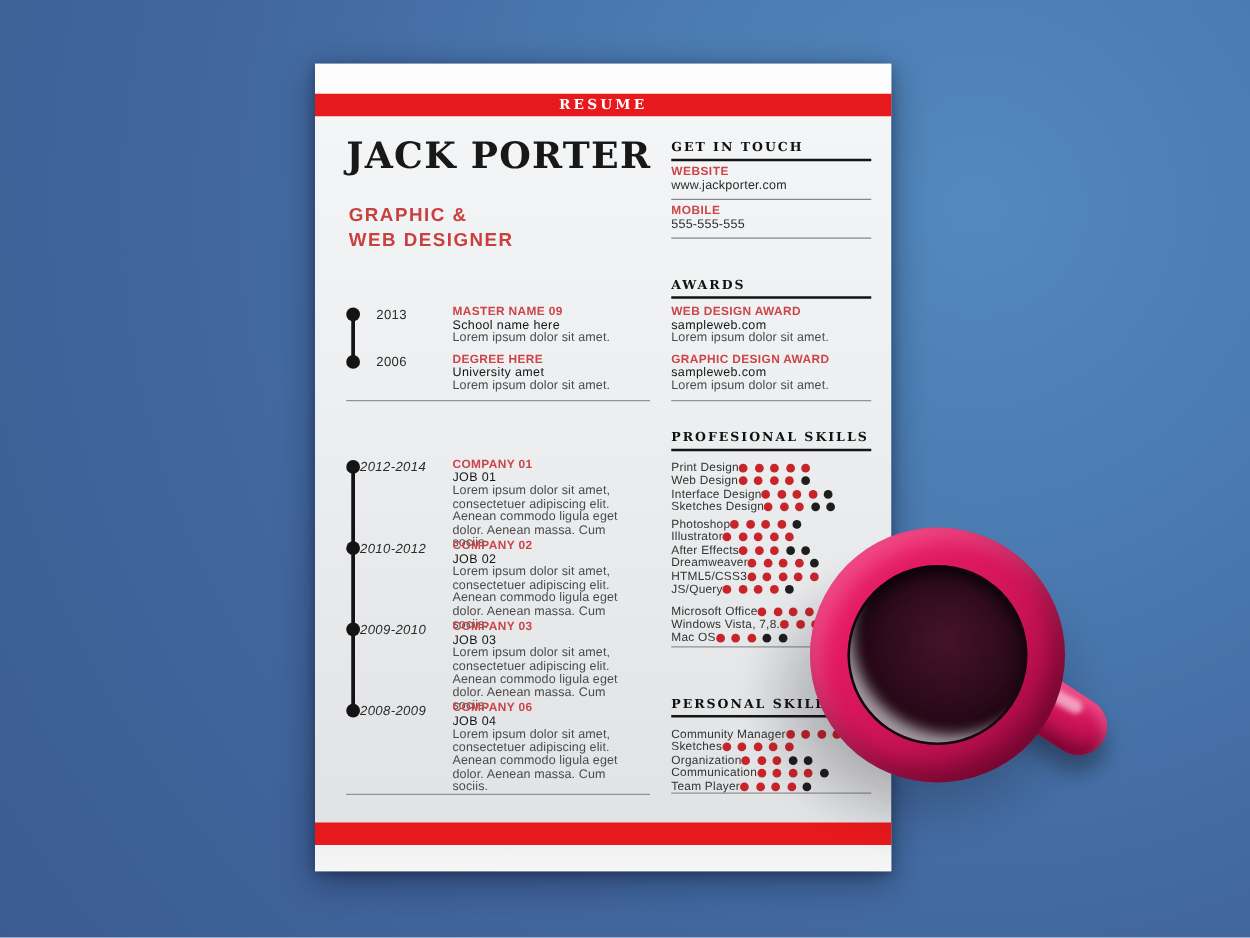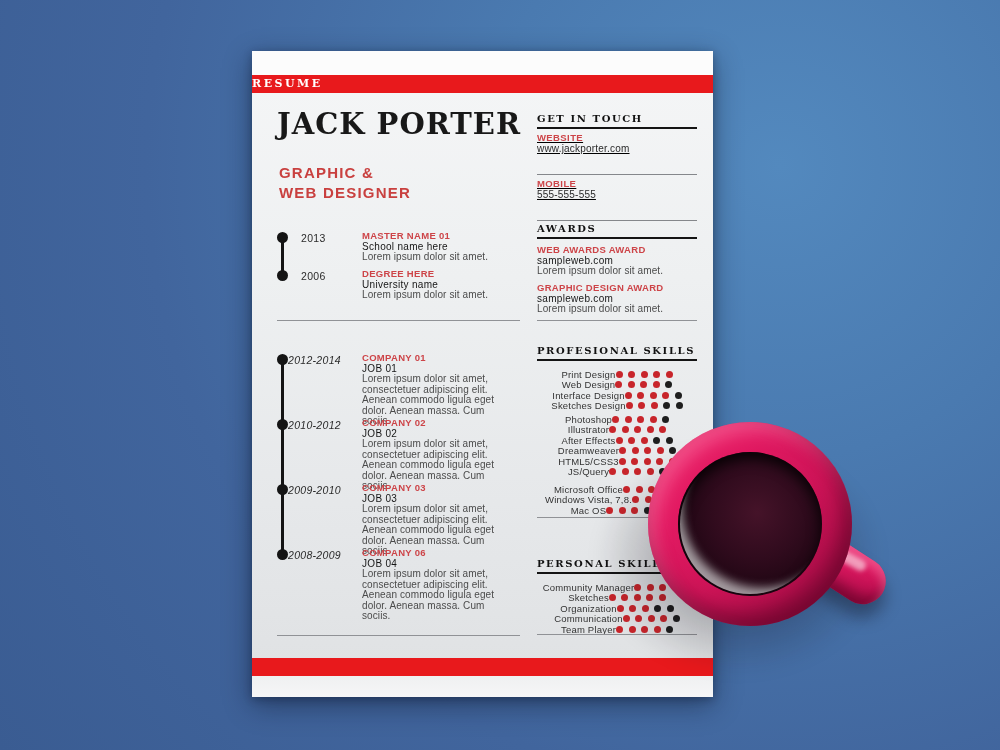--- a/index.html
+++ b/index.html
@@ -16,7 +16,7 @@
   }
   .page-strip-top{position:absolute;left:0;top:0;width:100%;height:24px;background:#fcfcfc;}
   .bar-red-top{position:absolute;left:0;top:24px;width:100%;height:18px;background:#e8191c;
-    color:#fff;line-height:18px;font-family:"DejaVu Serif",serif;
+    color:#fff;text-align:center;line-height:18px;font-family:"DejaVu Serif",serif;
     font-weight:bold;font-size:11px;letter-spacing:2.5px;}
   .bar-red-bottom{position:absolute;left:0;top:607px;width:100%;height:18px;background:#e8191c;}
   .page-strip-bottom{position:absolute;left:0;top:625px;width:100%;height:21px;

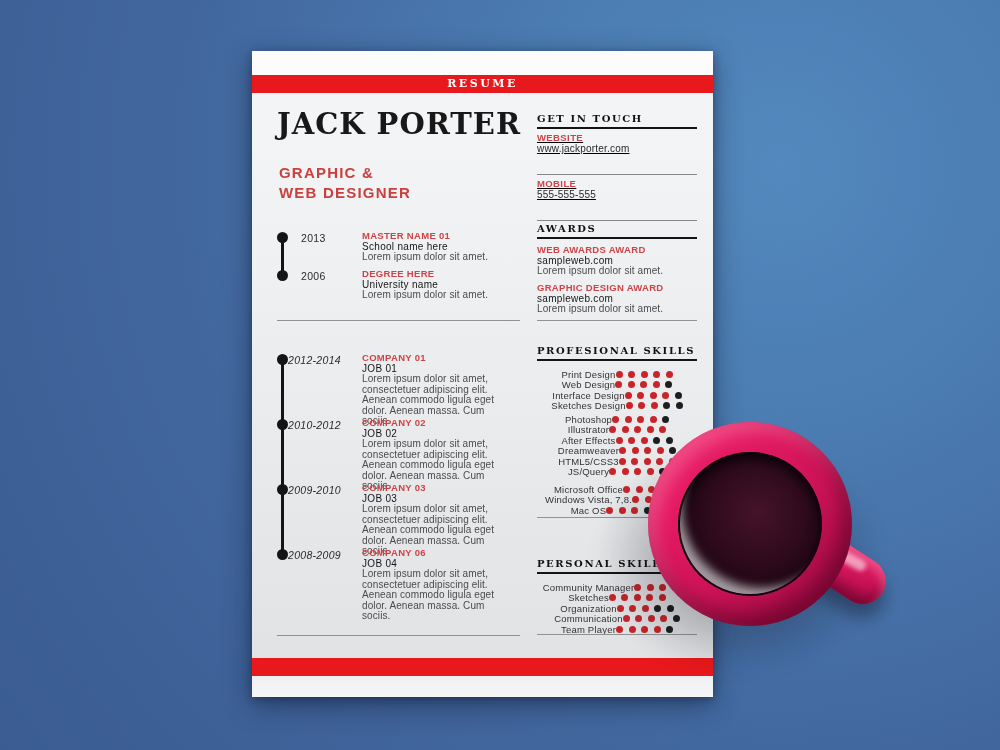--- a/index.html
+++ b/index.html
@@ -35,7 +35,7 @@
   .contact-item{margin-top:4px;}
   .contact-label{color:#cd4448;font-size:9.5px;font-weight:bold;letter-spacing:.4px;line-height:10px;}
   .contact-value{color:#2a2a2a;font-size:10px;line-height:11px;letter-spacing:.2px;}
-  .contact-item.lined{border-bottom:1px solid #85878b;padding-bottom:20px;text-decoration:underline;}
+  .contact-item.lined{border-bottom:1px solid #85878b;padding-bottom:5px;}
   
   .rows{position:relative;margin-top:7px;}
   .tl-line{position:absolute;left:4px;top:8px;width:3px;background:#141414;}

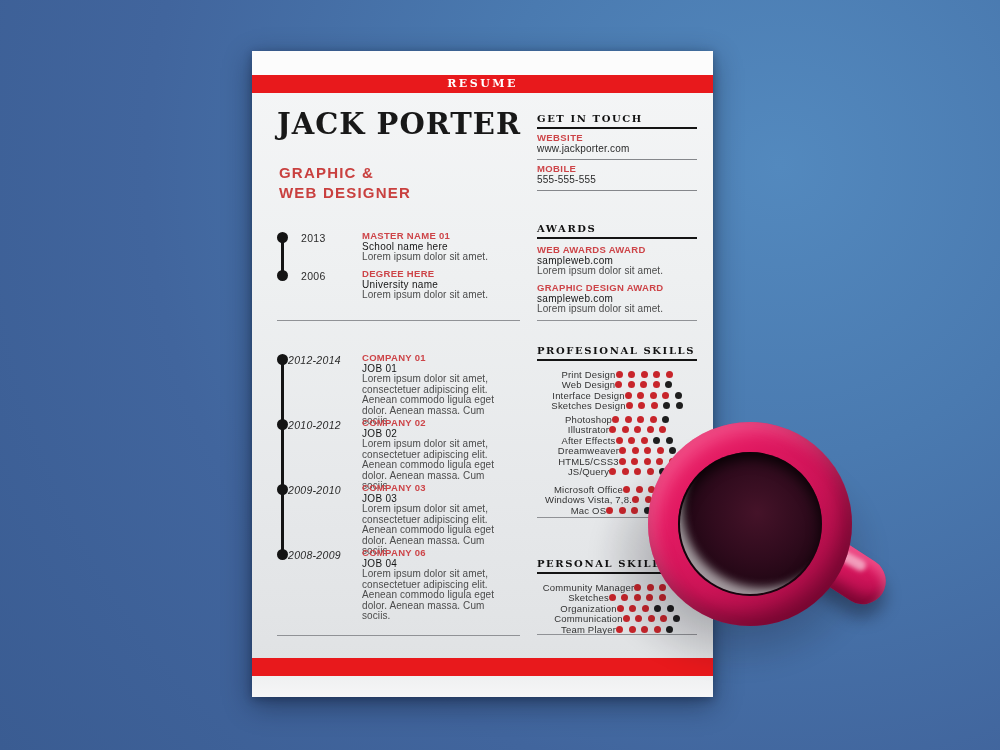--- a/index.html
+++ b/index.html
@@ -37,7 +37,7 @@
   .contact-value{color:#2a2a2a;font-size:10px;line-height:11px;letter-spacing:.2px;}
   .contact-item.lined{border-bottom:1px solid #85878b;padding-bottom:5px;}
   
-  .rows{position:relative;margin-top:7px;}
+  .rows{position:relative;margin-top:21px;}
   .tl-line{position:absolute;left:4px;top:8px;width:3px;background:#141414;}
   .edu .tl-line{height:40px;}
   .emp .tl-line{height:197px;}

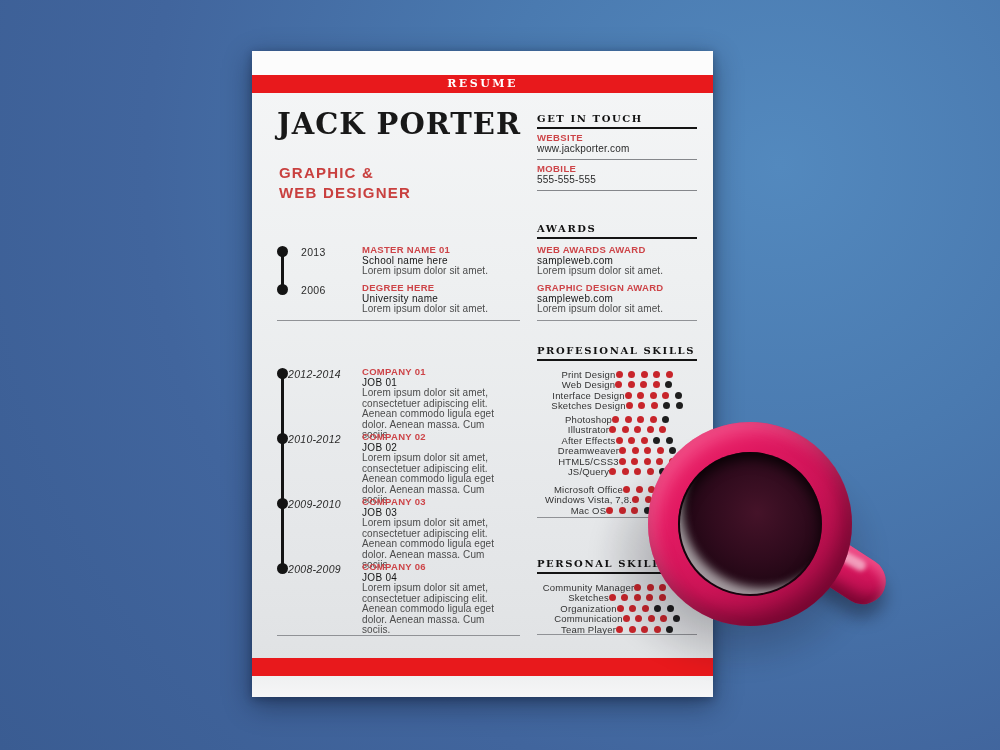--- a/index.html
+++ b/index.html
@@ -119,7 +119,7 @@
         <div class="t-row">
           <span class="tl-dot"></span>
           <span class="t-year">2013</span>
-          <div class="t-title">MASTER NAME 01</div>
+          <div class="t-title">MASTER NAME 09</div>
           <div class="t-sub">School name here</div>
           <div class="t-desc">Lorem ipsum dolor sit amet.</div>
         </div>

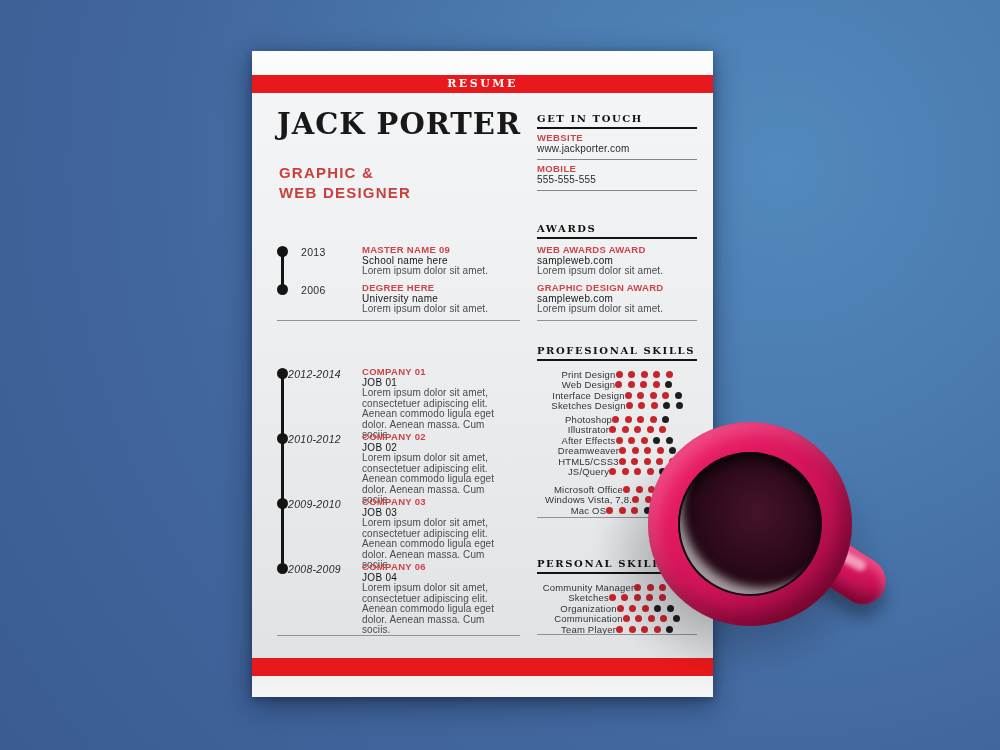--- a/index.html
+++ b/index.html
@@ -138,7 +138,7 @@
     <div class="sec-head">AWARDS</div>
     <div style="margin-top:5px;">
         <div class="award">
-          <div class="t-title">WEB AWARDS AWARD</div>
+          <div class="t-title">WEB DESIGN AWARD</div>
           <div class="t-sub">sampleweb.com</div>
           <div class="t-desc">Lorem ipsum dolor sit amet.</div>
         </div>

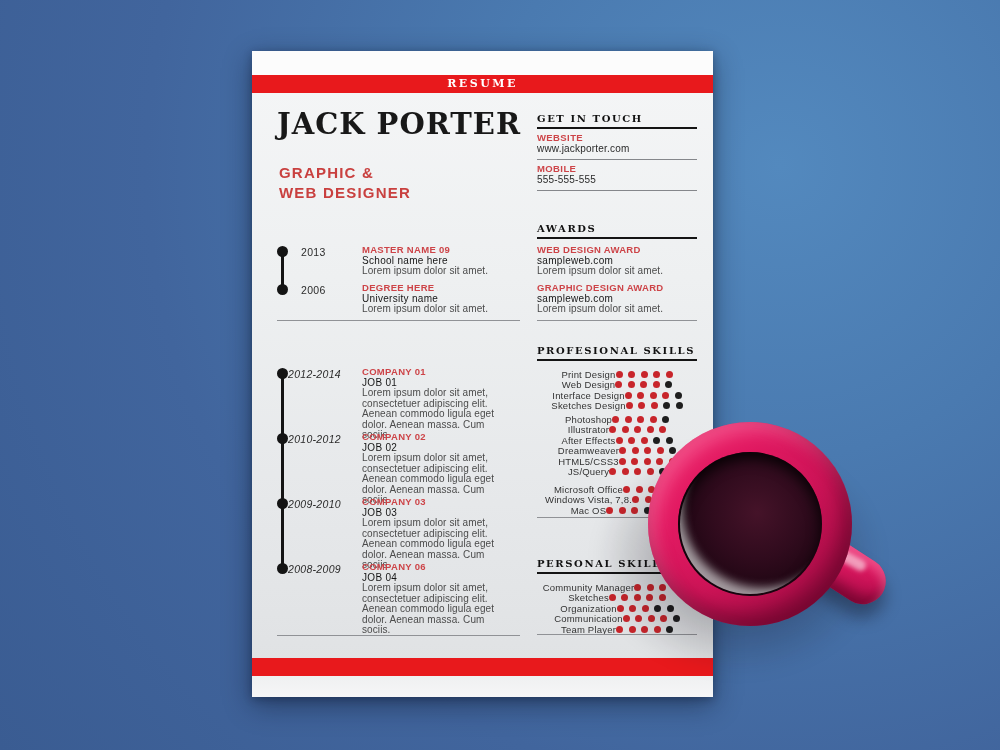--- a/index.html
+++ b/index.html
@@ -127,7 +127,7 @@
           <span class="tl-dot"></span>
           <span class="t-year">2006</span>
           <div class="t-title">DEGREE HERE</div>
-          <div class="t-sub">University name</div>
+          <div class="t-sub">University amet</div>
           <div class="t-desc">Lorem ipsum dolor sit amet.</div>
         </div>
       </div>

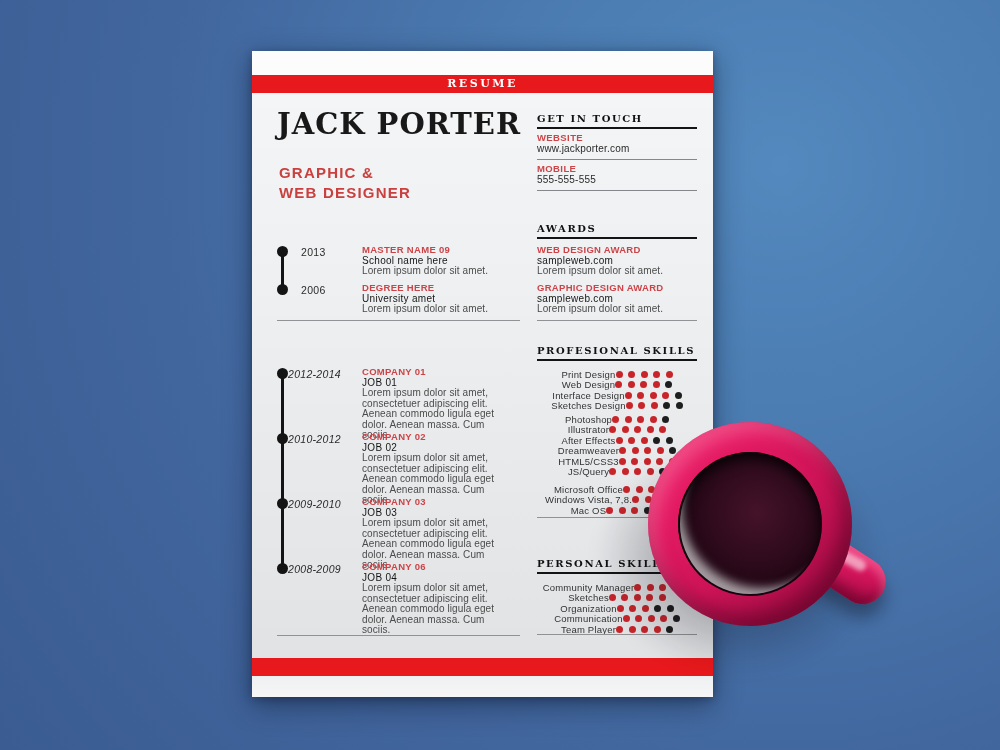--- a/index.html
+++ b/index.html
@@ -58,7 +58,7 @@
   .skill-group{margin-top:3px;}
   .skill-group.g3{margin-top:7px;}
   .skill-group.g2{margin-top:3px;}
-  .skill-row{display:flex;justify-content:center;align-items:center;height:10.5px;}
+  .skill-row{display:flex;justify-content:flex-start;align-items:center;height:10.5px;}
   .skill-name{color:#333;font-size:9.5px;letter-spacing:.2px;white-space:nowrap;}
   .dots{display:flex;gap:5.5px;}
   .dot{width:7px;height:7px;border-radius:50%;}

